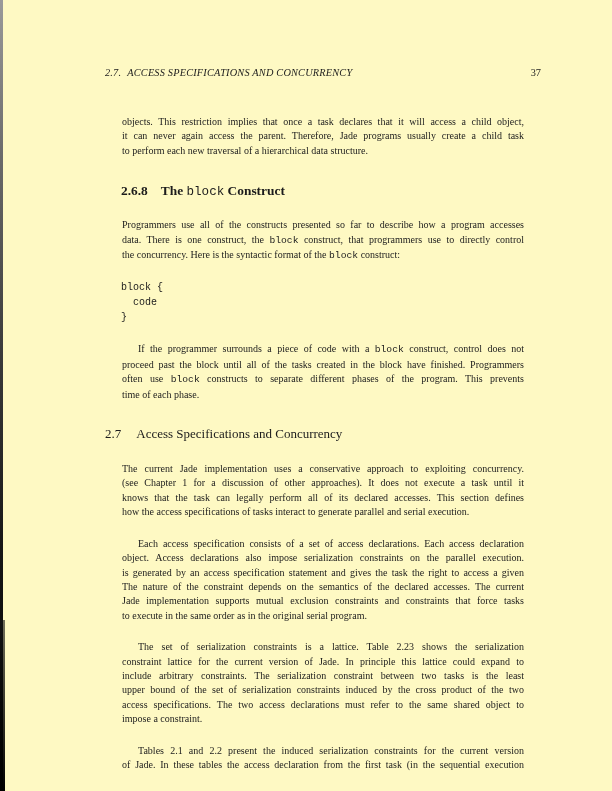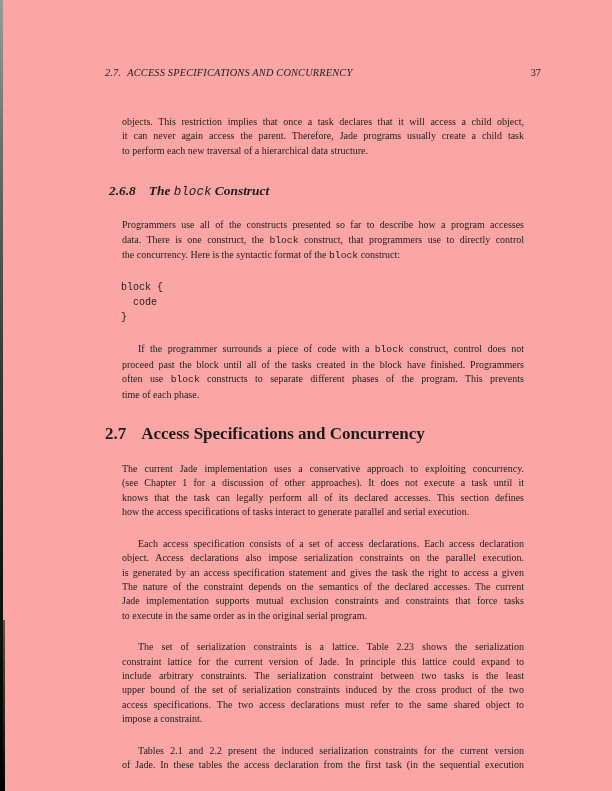--- a/index.html
+++ b/index.html
@@ -7,7 +7,7 @@
     position: relative;
     width: 612px;
     height: 791px;
-    background: #fca5a5;
+    background: #fef9c3;
     overflow: hidden;
     font-family: "Liberation Serif", serif;
     color: #1c1c1c;

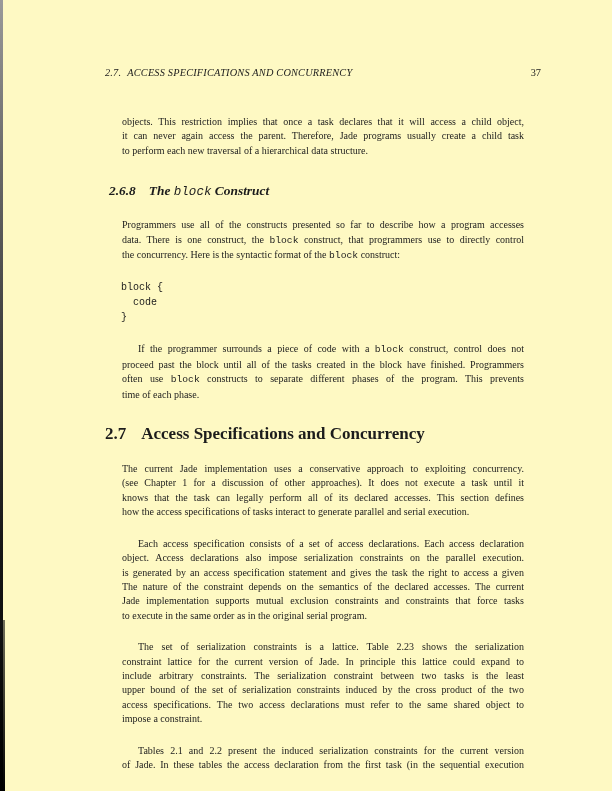--- a/index.html
+++ b/index.html
@@ -61,8 +61,7 @@
     font-size: 13.4px;
     line-height: 17px;
     font-weight: bold;
-    margin: 24px 0 9px 4px;
-    font-style: italic;
+    margin: 24px 0 9px 16px;
   }
   h3.subsec-heading .h-num { margin-right: 13px; }
   h3.subsec-heading .tt { font-size: 12.6px; font-weight: normal; }

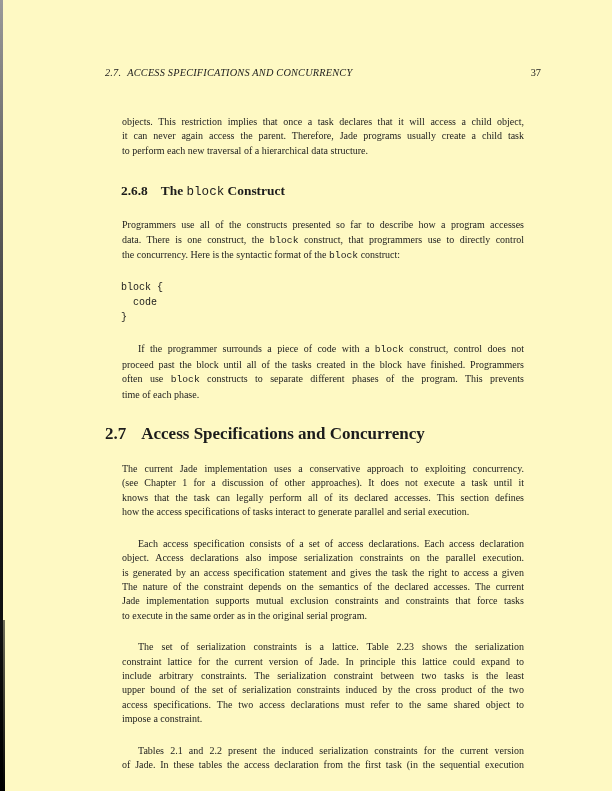--- a/index.html
+++ b/index.html
@@ -50,9 +50,9 @@
   .tt { font-family: "Liberation Mono", monospace; font-size: 9.7px; }
 
   h2.sec-heading {
-    font-size: 17px;
+    font-size: 13px;
     line-height: 22px;
-    font-weight: bold;
+    font-weight: normal;
     margin: 21px 0 14px 0;
   }
   h2.sec-heading .h-num { margin-right: 15px; }

